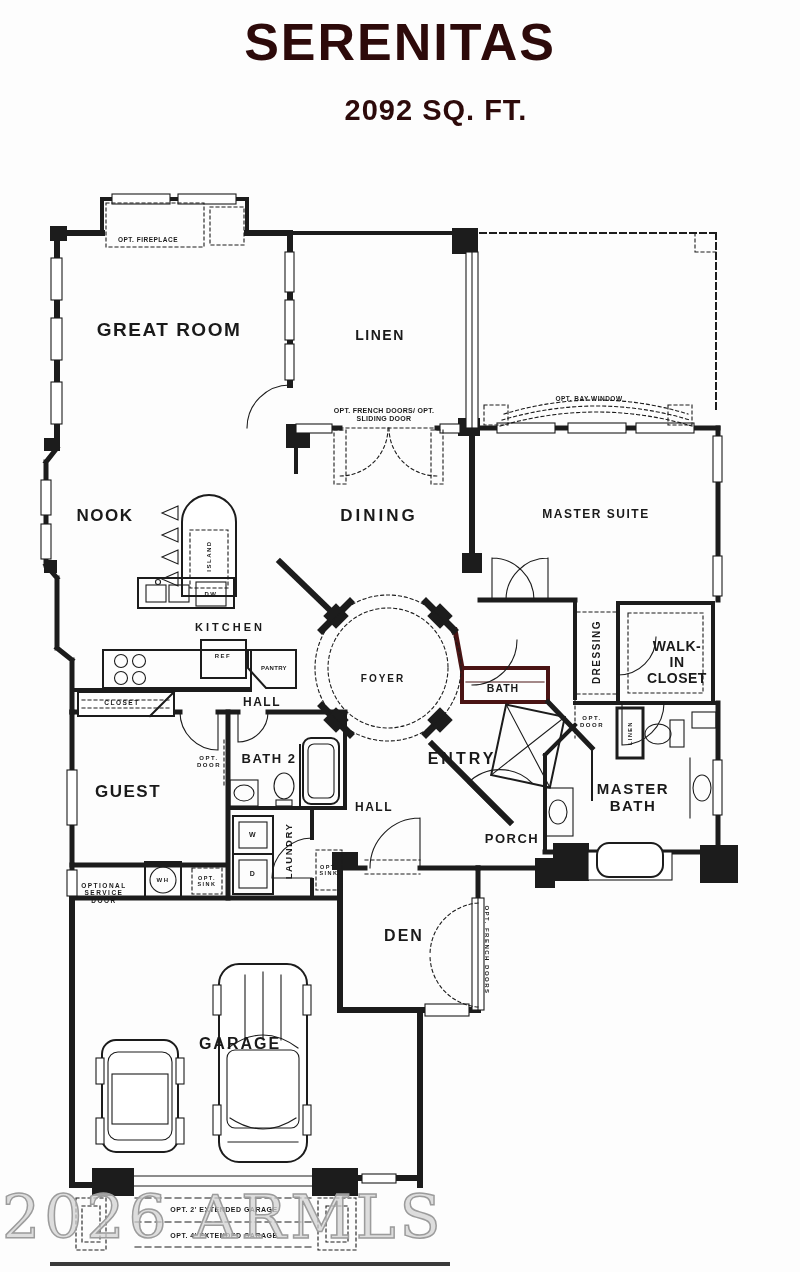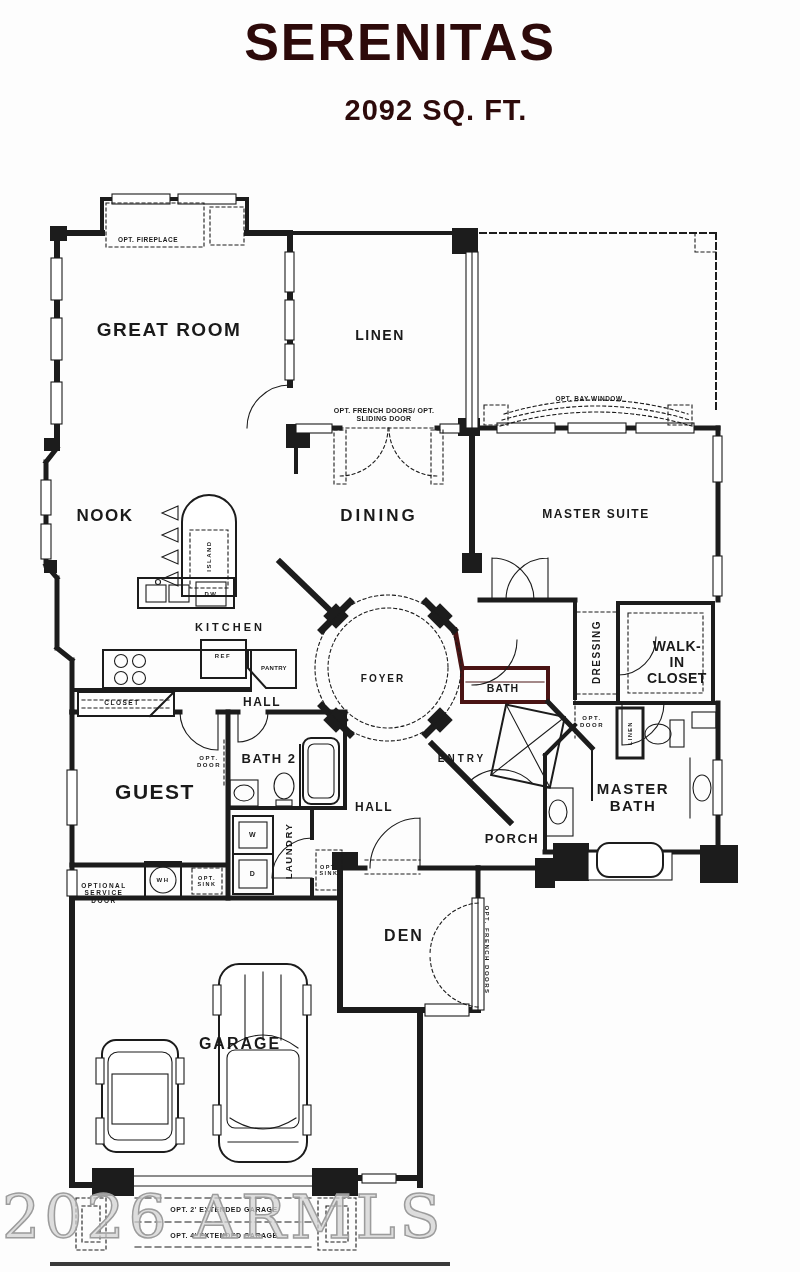--- a/index.html
+++ b/index.html
@@ -304,7 +304,7 @@
   <div class="lbl wrap" style="left:677px;top:662px;font-size:14px;width:62px;letter-spacing:0.5px">WALK-IN CLOSET</div>
   <div class="lbl" style="left:155px;top:792px;font-size:21px">GUEST</div>
   <div class="lbl" style="left:269px;top:759px;font-size:13px">BATH 2</div>
-  <div class="lbl" style="left:462px;top:759px;font-size:10px;letter-spacing:3px">ENTRY</div>
+  <div class="lbl" style="left:462px;top:759px;font-size:16px;letter-spacing:3px">ENTRY</div>
   <div class="lbl" style="left:374px;top:808px;font-size:12px">HALL</div>
   <div class="lbl vert" style="left:289px;top:851px;font-size:9.5px">LAUNDRY</div>
   <div class="lbl" style="left:512px;top:839px;font-size:13px">PORCH</div>

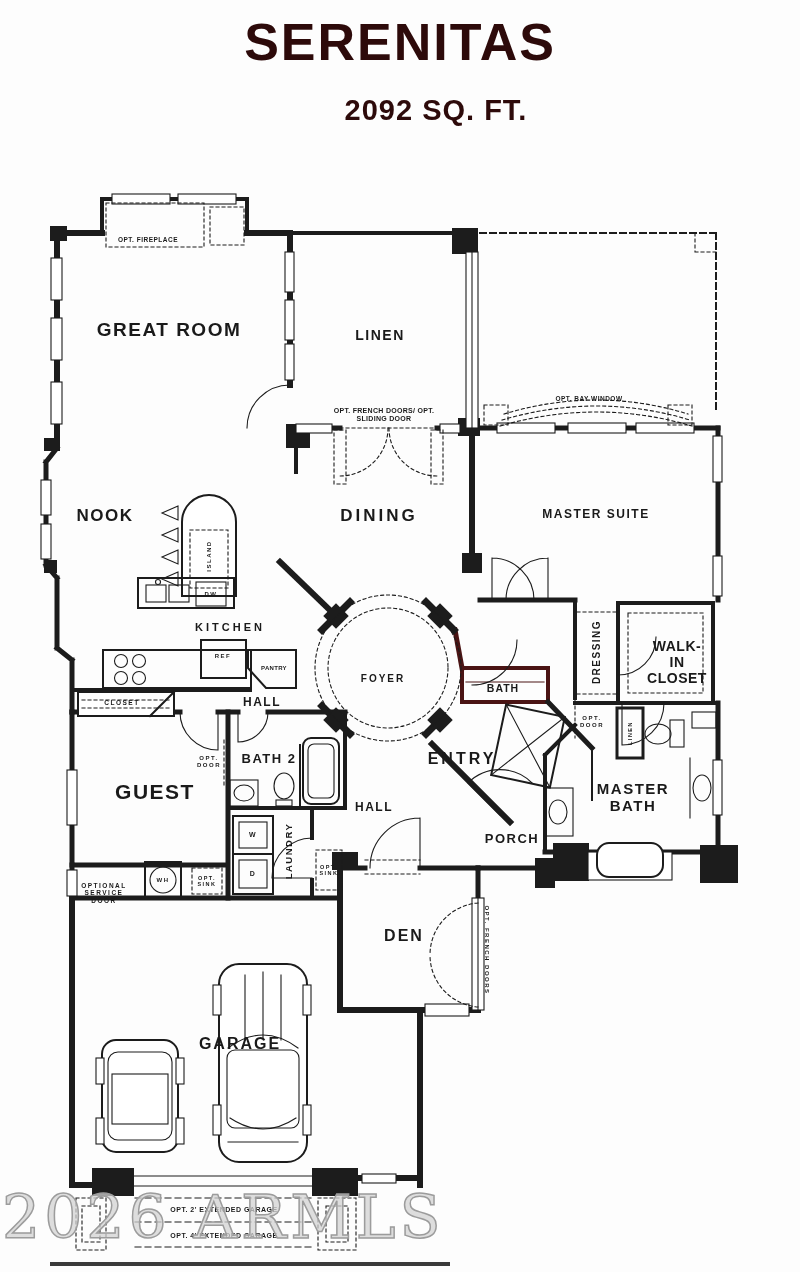--- a/index.html
+++ b/index.html
@@ -302,7 +302,7 @@
   <div class="lbl" style="left:503px;top:688px;font-size:10.5px;letter-spacing:1px">BATH</div>
   <div class="lbl vert" style="left:597px;top:652px;font-size:10px">DRESSING</div>
   <div class="lbl wrap" style="left:677px;top:662px;font-size:14px;width:62px;letter-spacing:0.5px">WALK-IN CLOSET</div>
-  <div class="lbl" style="left:155px;top:792px;font-size:21px">GUEST</div>
+  <div class="lbl" style="left:128px;top:792px;font-size:17px">GUEST</div>
   <div class="lbl" style="left:269px;top:759px;font-size:13px">BATH 2</div>
   <div class="lbl" style="left:462px;top:759px;font-size:16px;letter-spacing:3px">ENTRY</div>
   <div class="lbl" style="left:374px;top:808px;font-size:12px">HALL</div>

